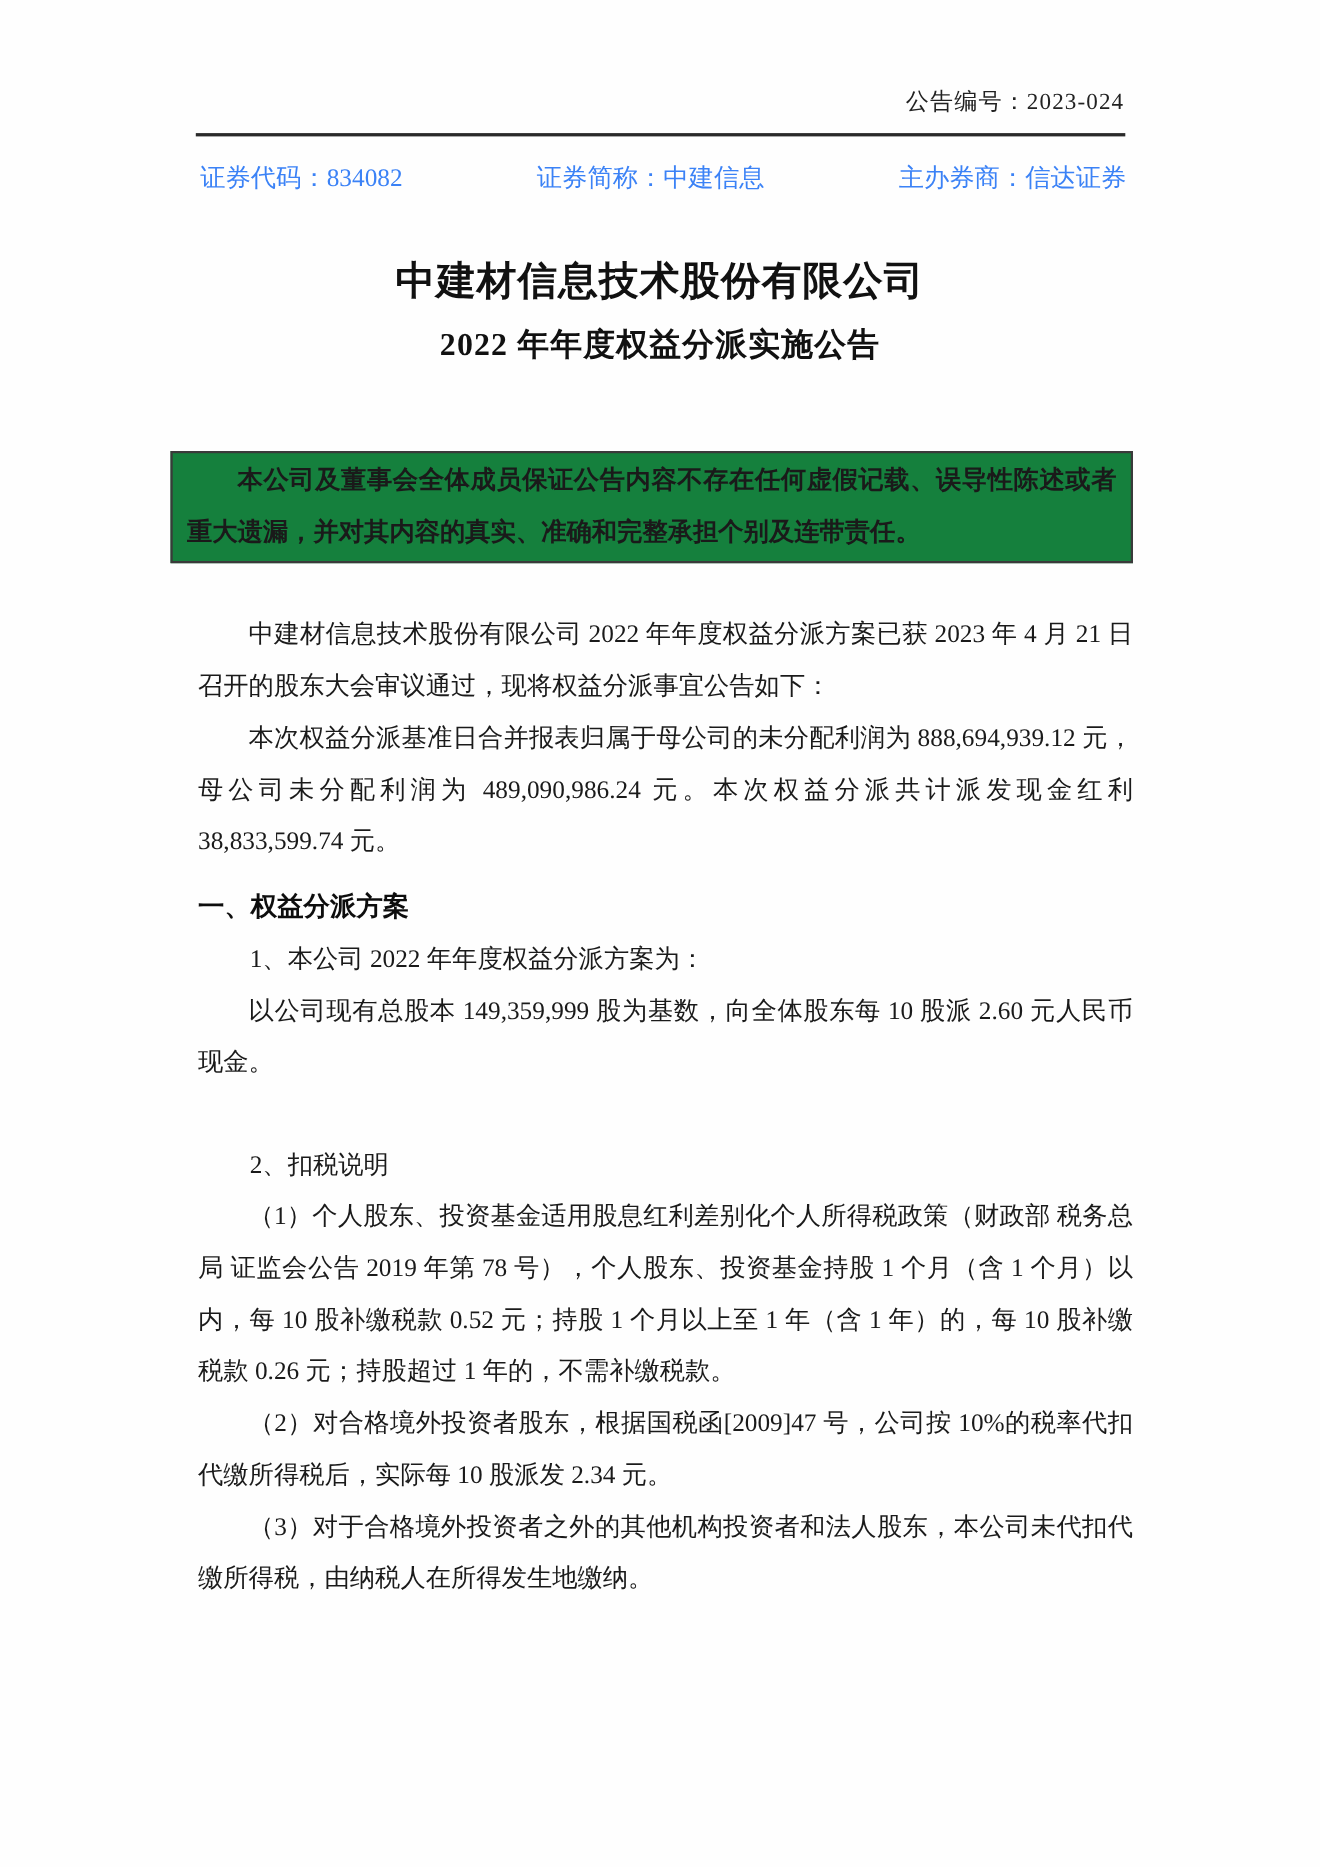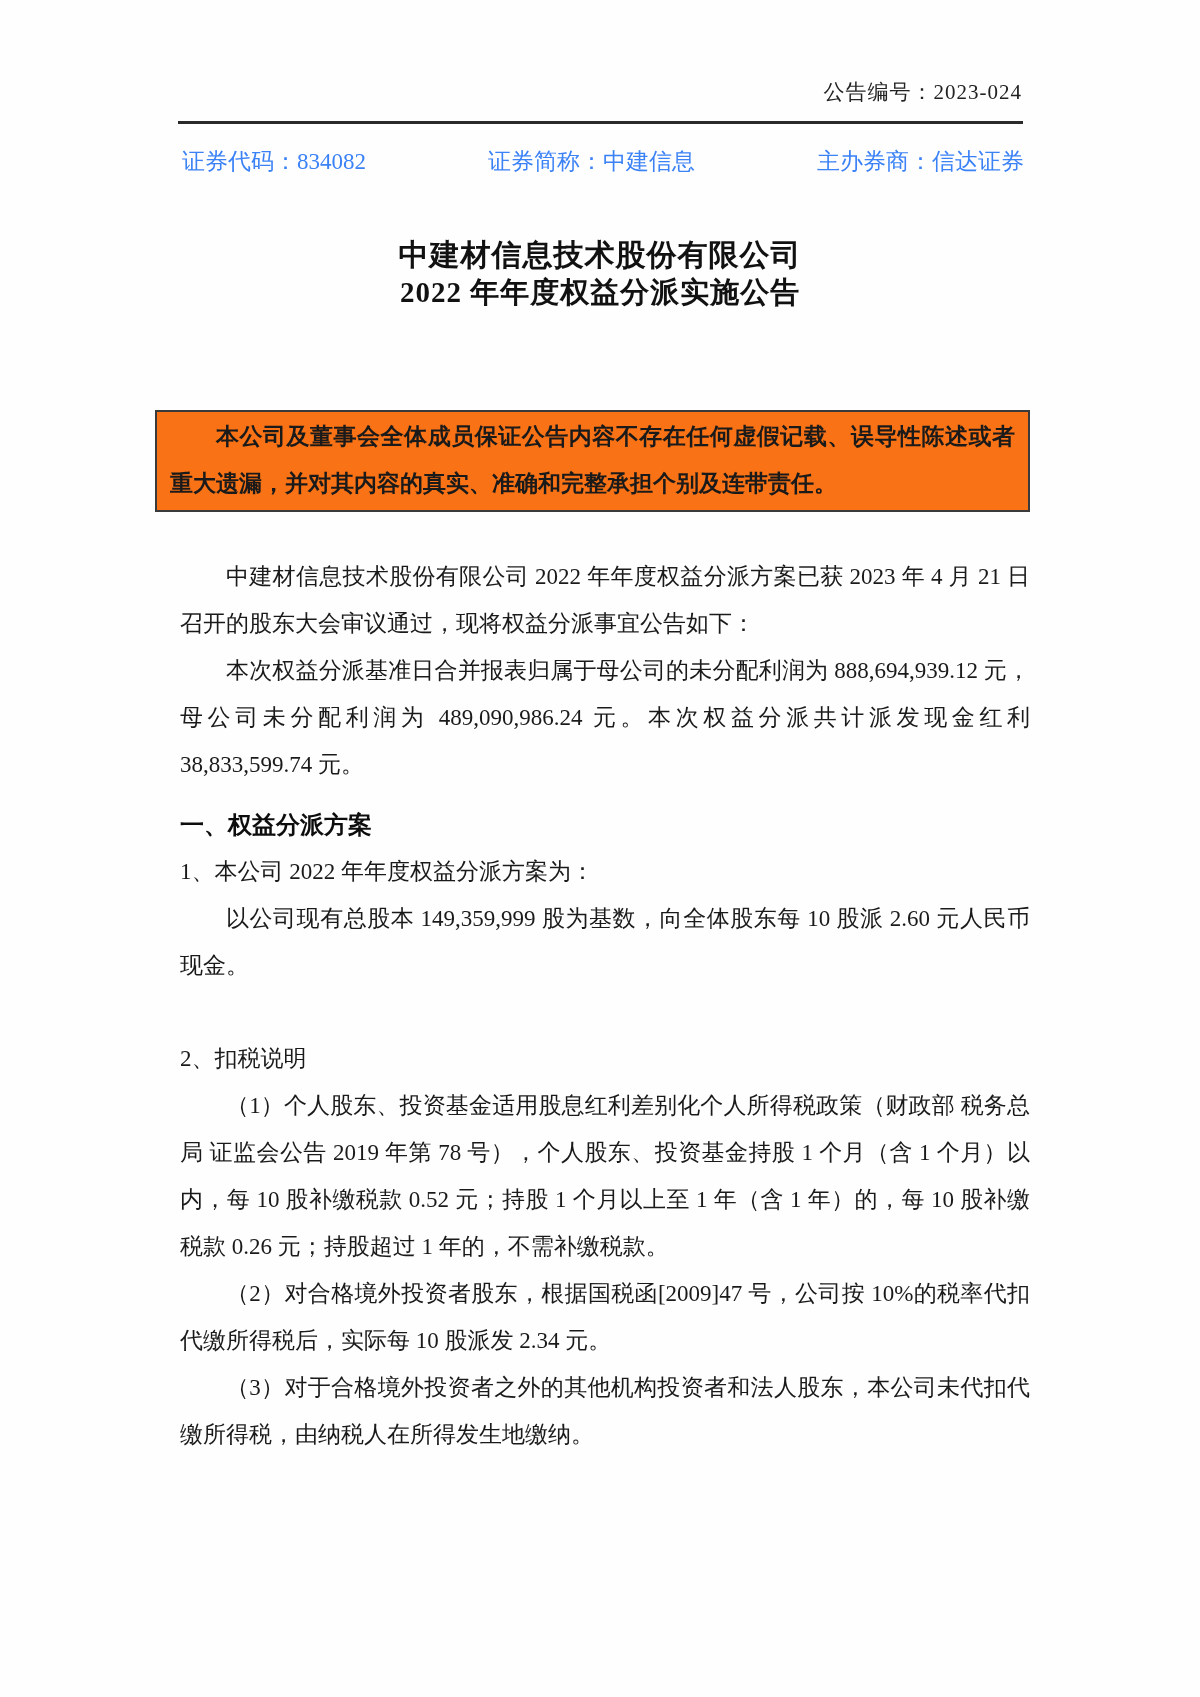--- a/index.html
+++ b/index.html
@@ -52,7 +52,7 @@
     font-weight: 700;
     color: #111;
   }
-  .title-main { font-size: 30px; line-height: 38px; letter-spacing: 1px; }
+  .title-main { font-size: 36px; line-height: 38px; letter-spacing: 1px; }
   .title-sub  { font-size: 29px; line-height: 36px; letter-spacing: 1px; }
 
   .disclaimer-box {

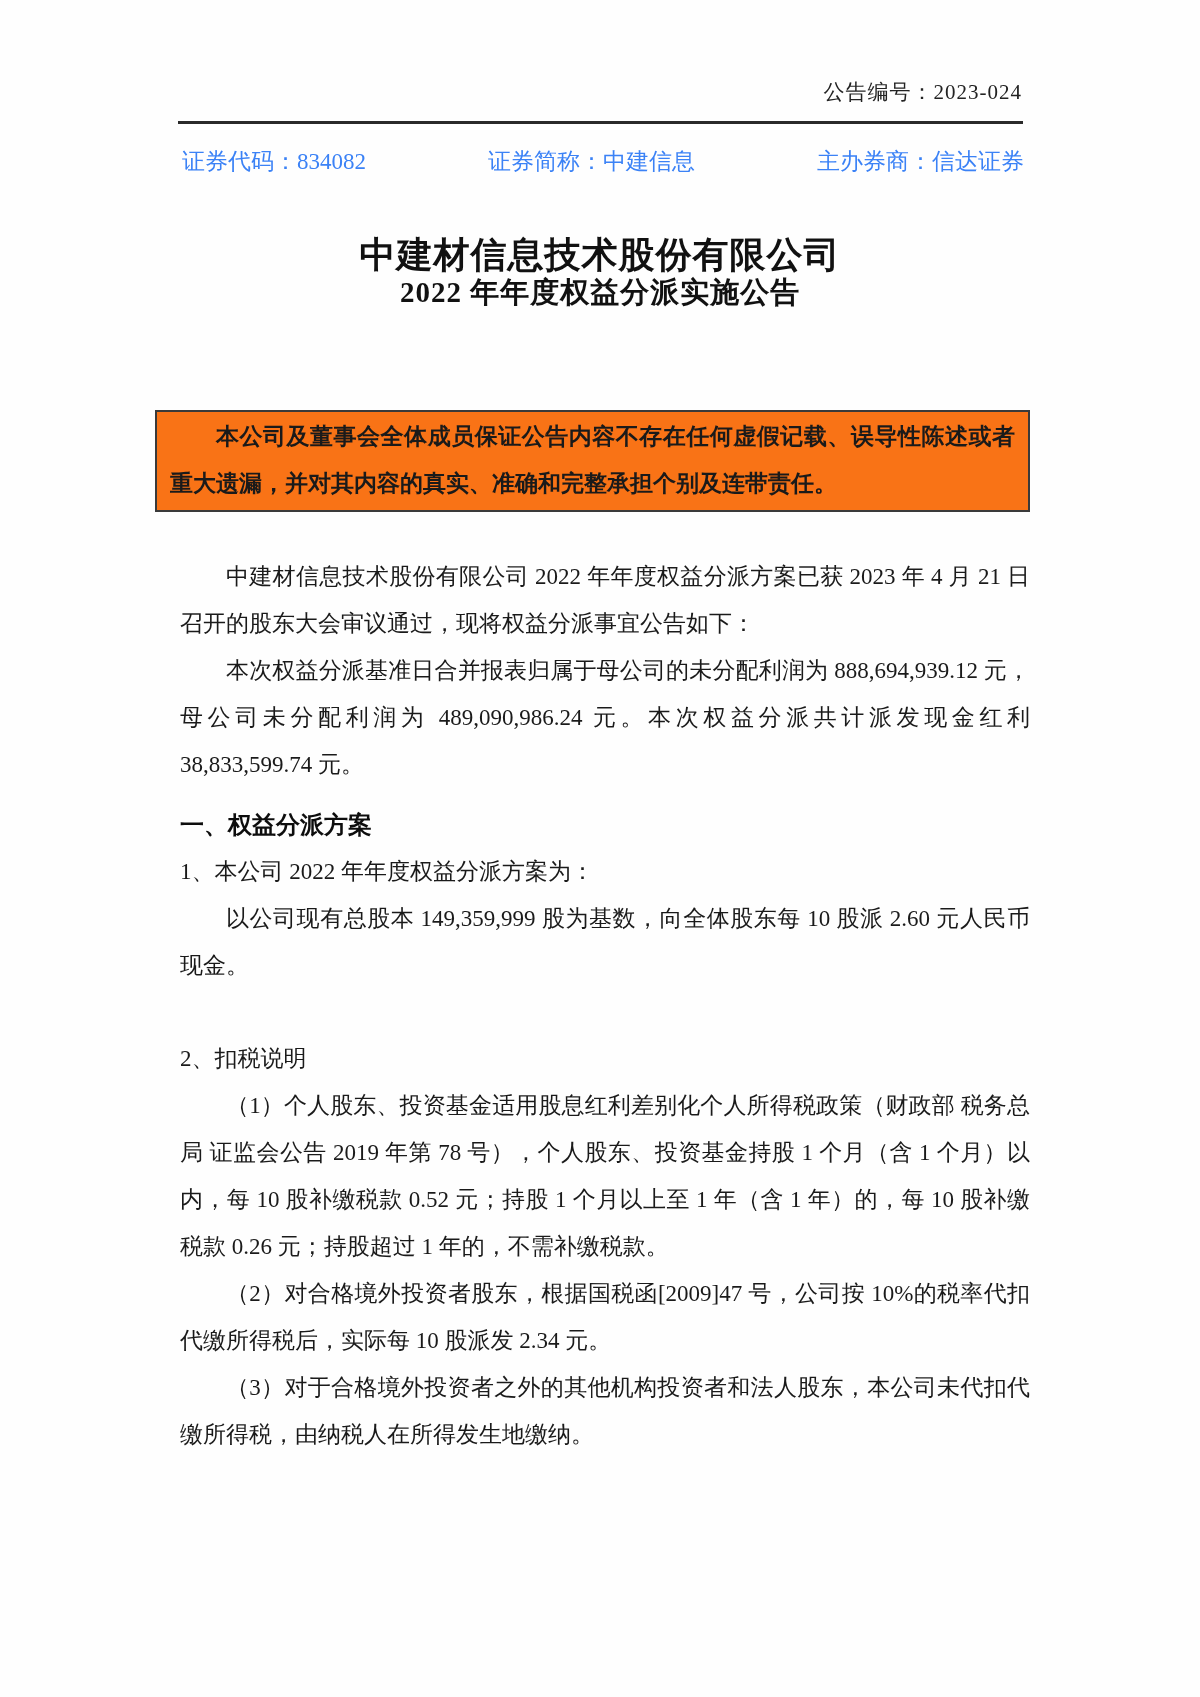--- a/index.html
+++ b/index.html
@@ -53,7 +53,7 @@
     color: #111;
   }
   .title-main { font-size: 36px; line-height: 38px; letter-spacing: 1px; }
-  .title-sub  { font-size: 29px; line-height: 36px; letter-spacing: 1px; }
+  .title-sub  { font-size: 29px; line-height: 36px; margin-top: 22px; letter-spacing: 1px; }
 
   .disclaimer-box {
     position: absolute;

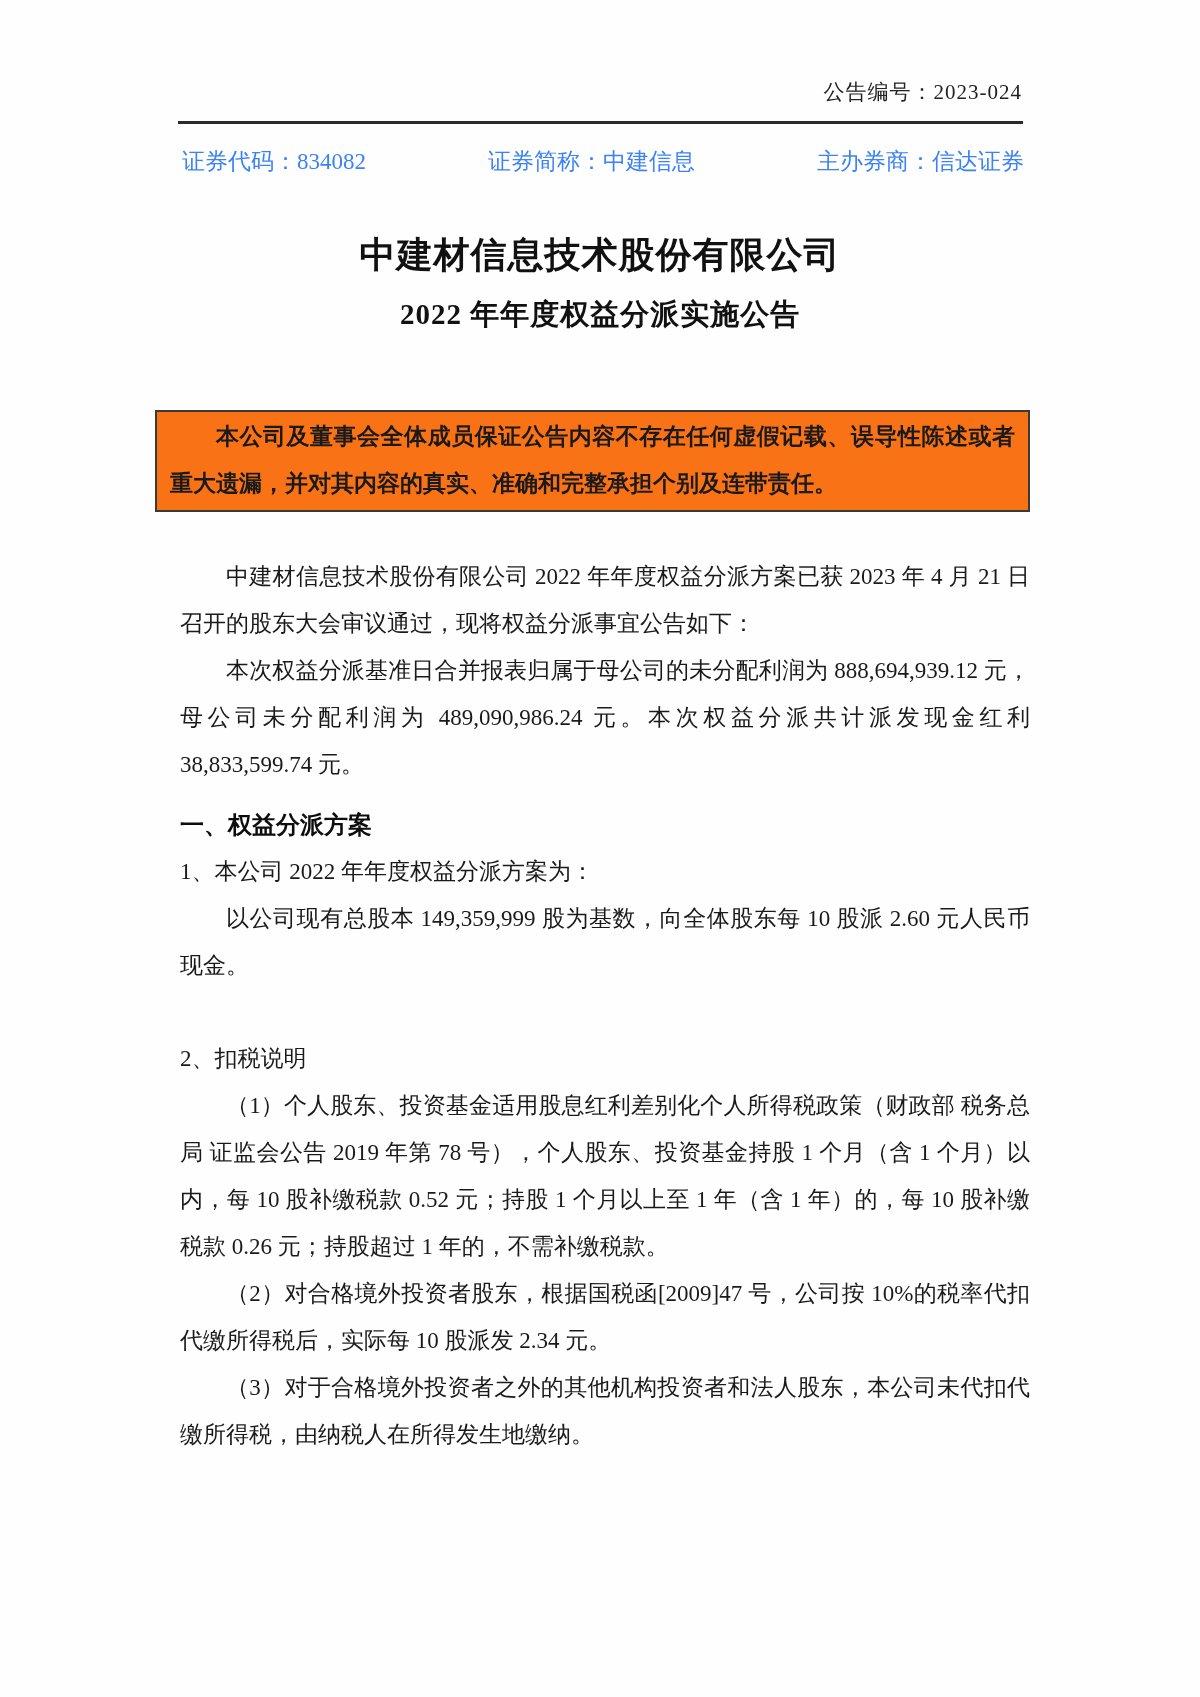--- a/index.html
+++ b/index.html
@@ -62,7 +62,7 @@
     width: 845px;
     border: 2px solid #3a3a3a;
     padding: 1px 13px 3px 13px;
-    background: #f97316;
+    background: #15803d;
   }
   .disclaimer-text {
     font-size: 23px;

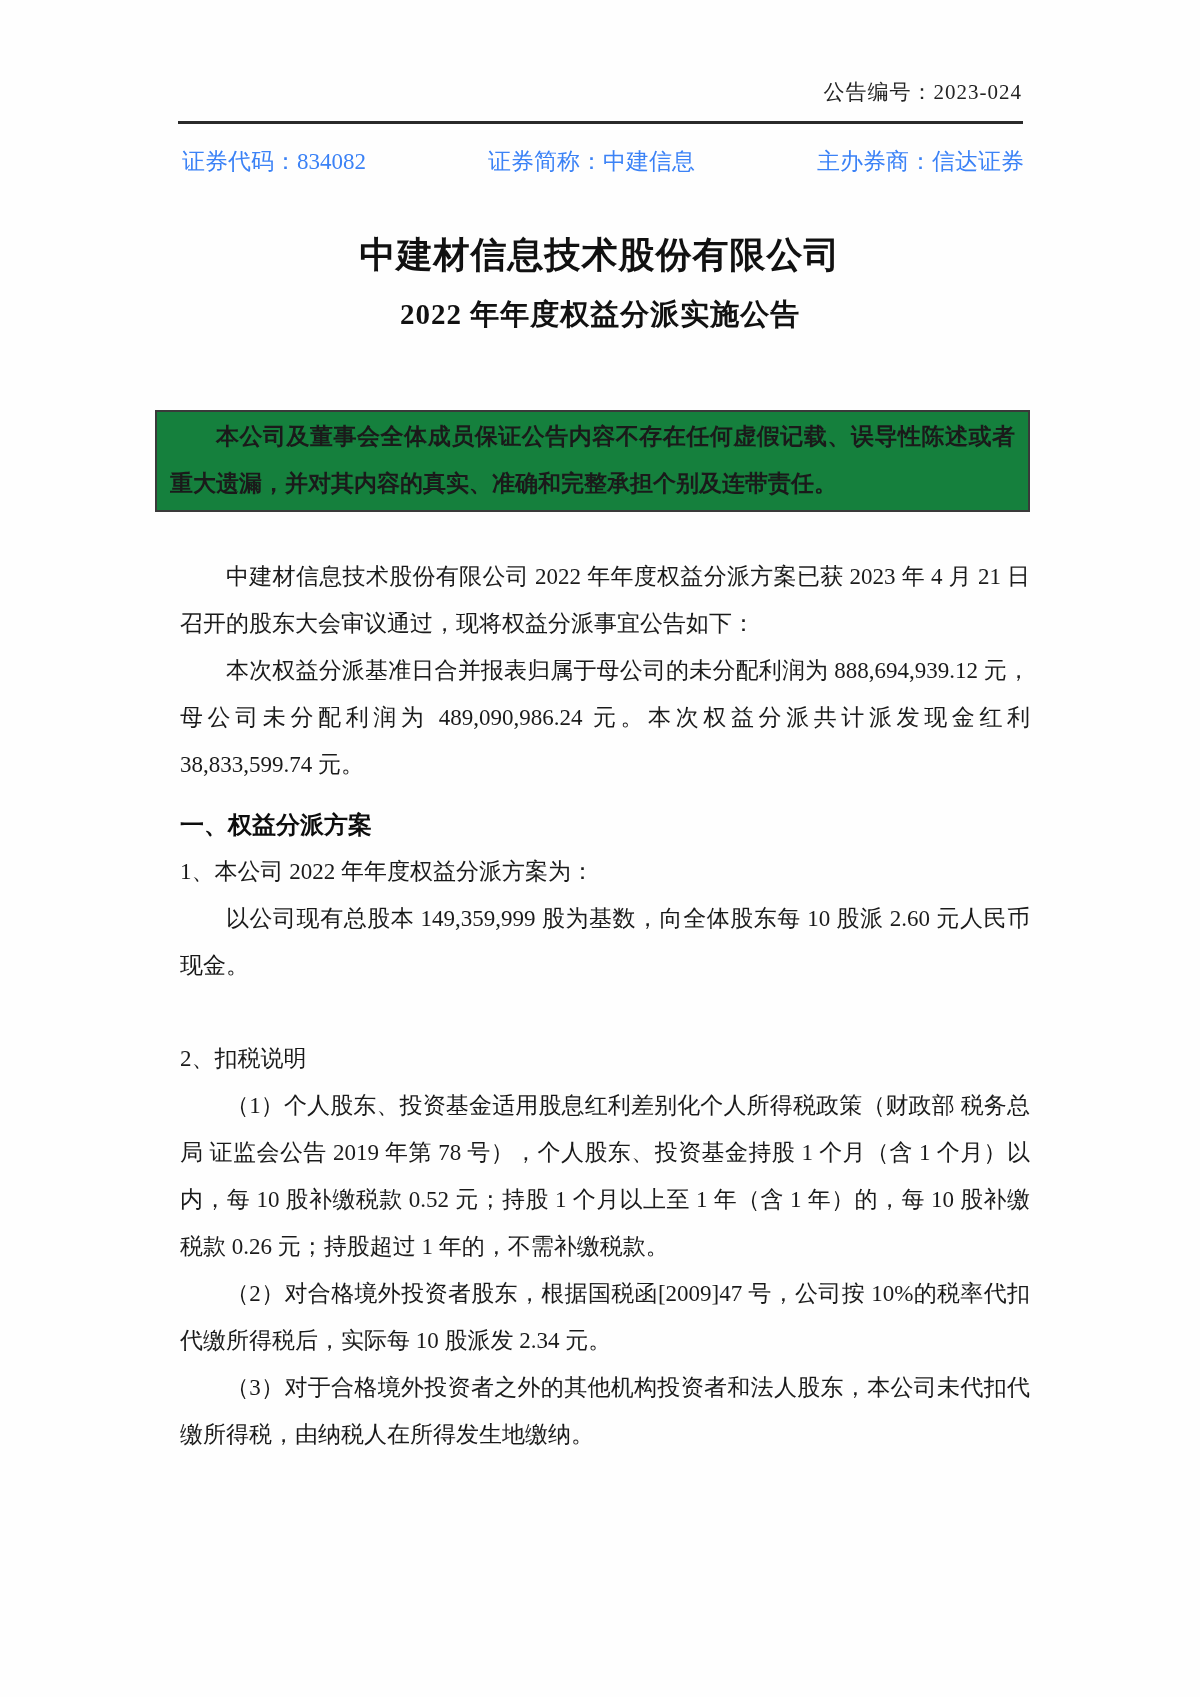--- a/index.html
+++ b/index.html
@@ -83,7 +83,7 @@
     color: #1a1a1a;
   }
   .doc-body .p       { text-align: justify; text-indent: 2em; }
-  .doc-body .p-flush { text-align: justify; text-indent: 0; }
+  .doc-body .p-flush { text-align: justify; text-indent: 0; margin-left: 47px; }
   .doc-body .h {
     font-family: Liberation Sans, sans-serif;
     font-weight: 700;

